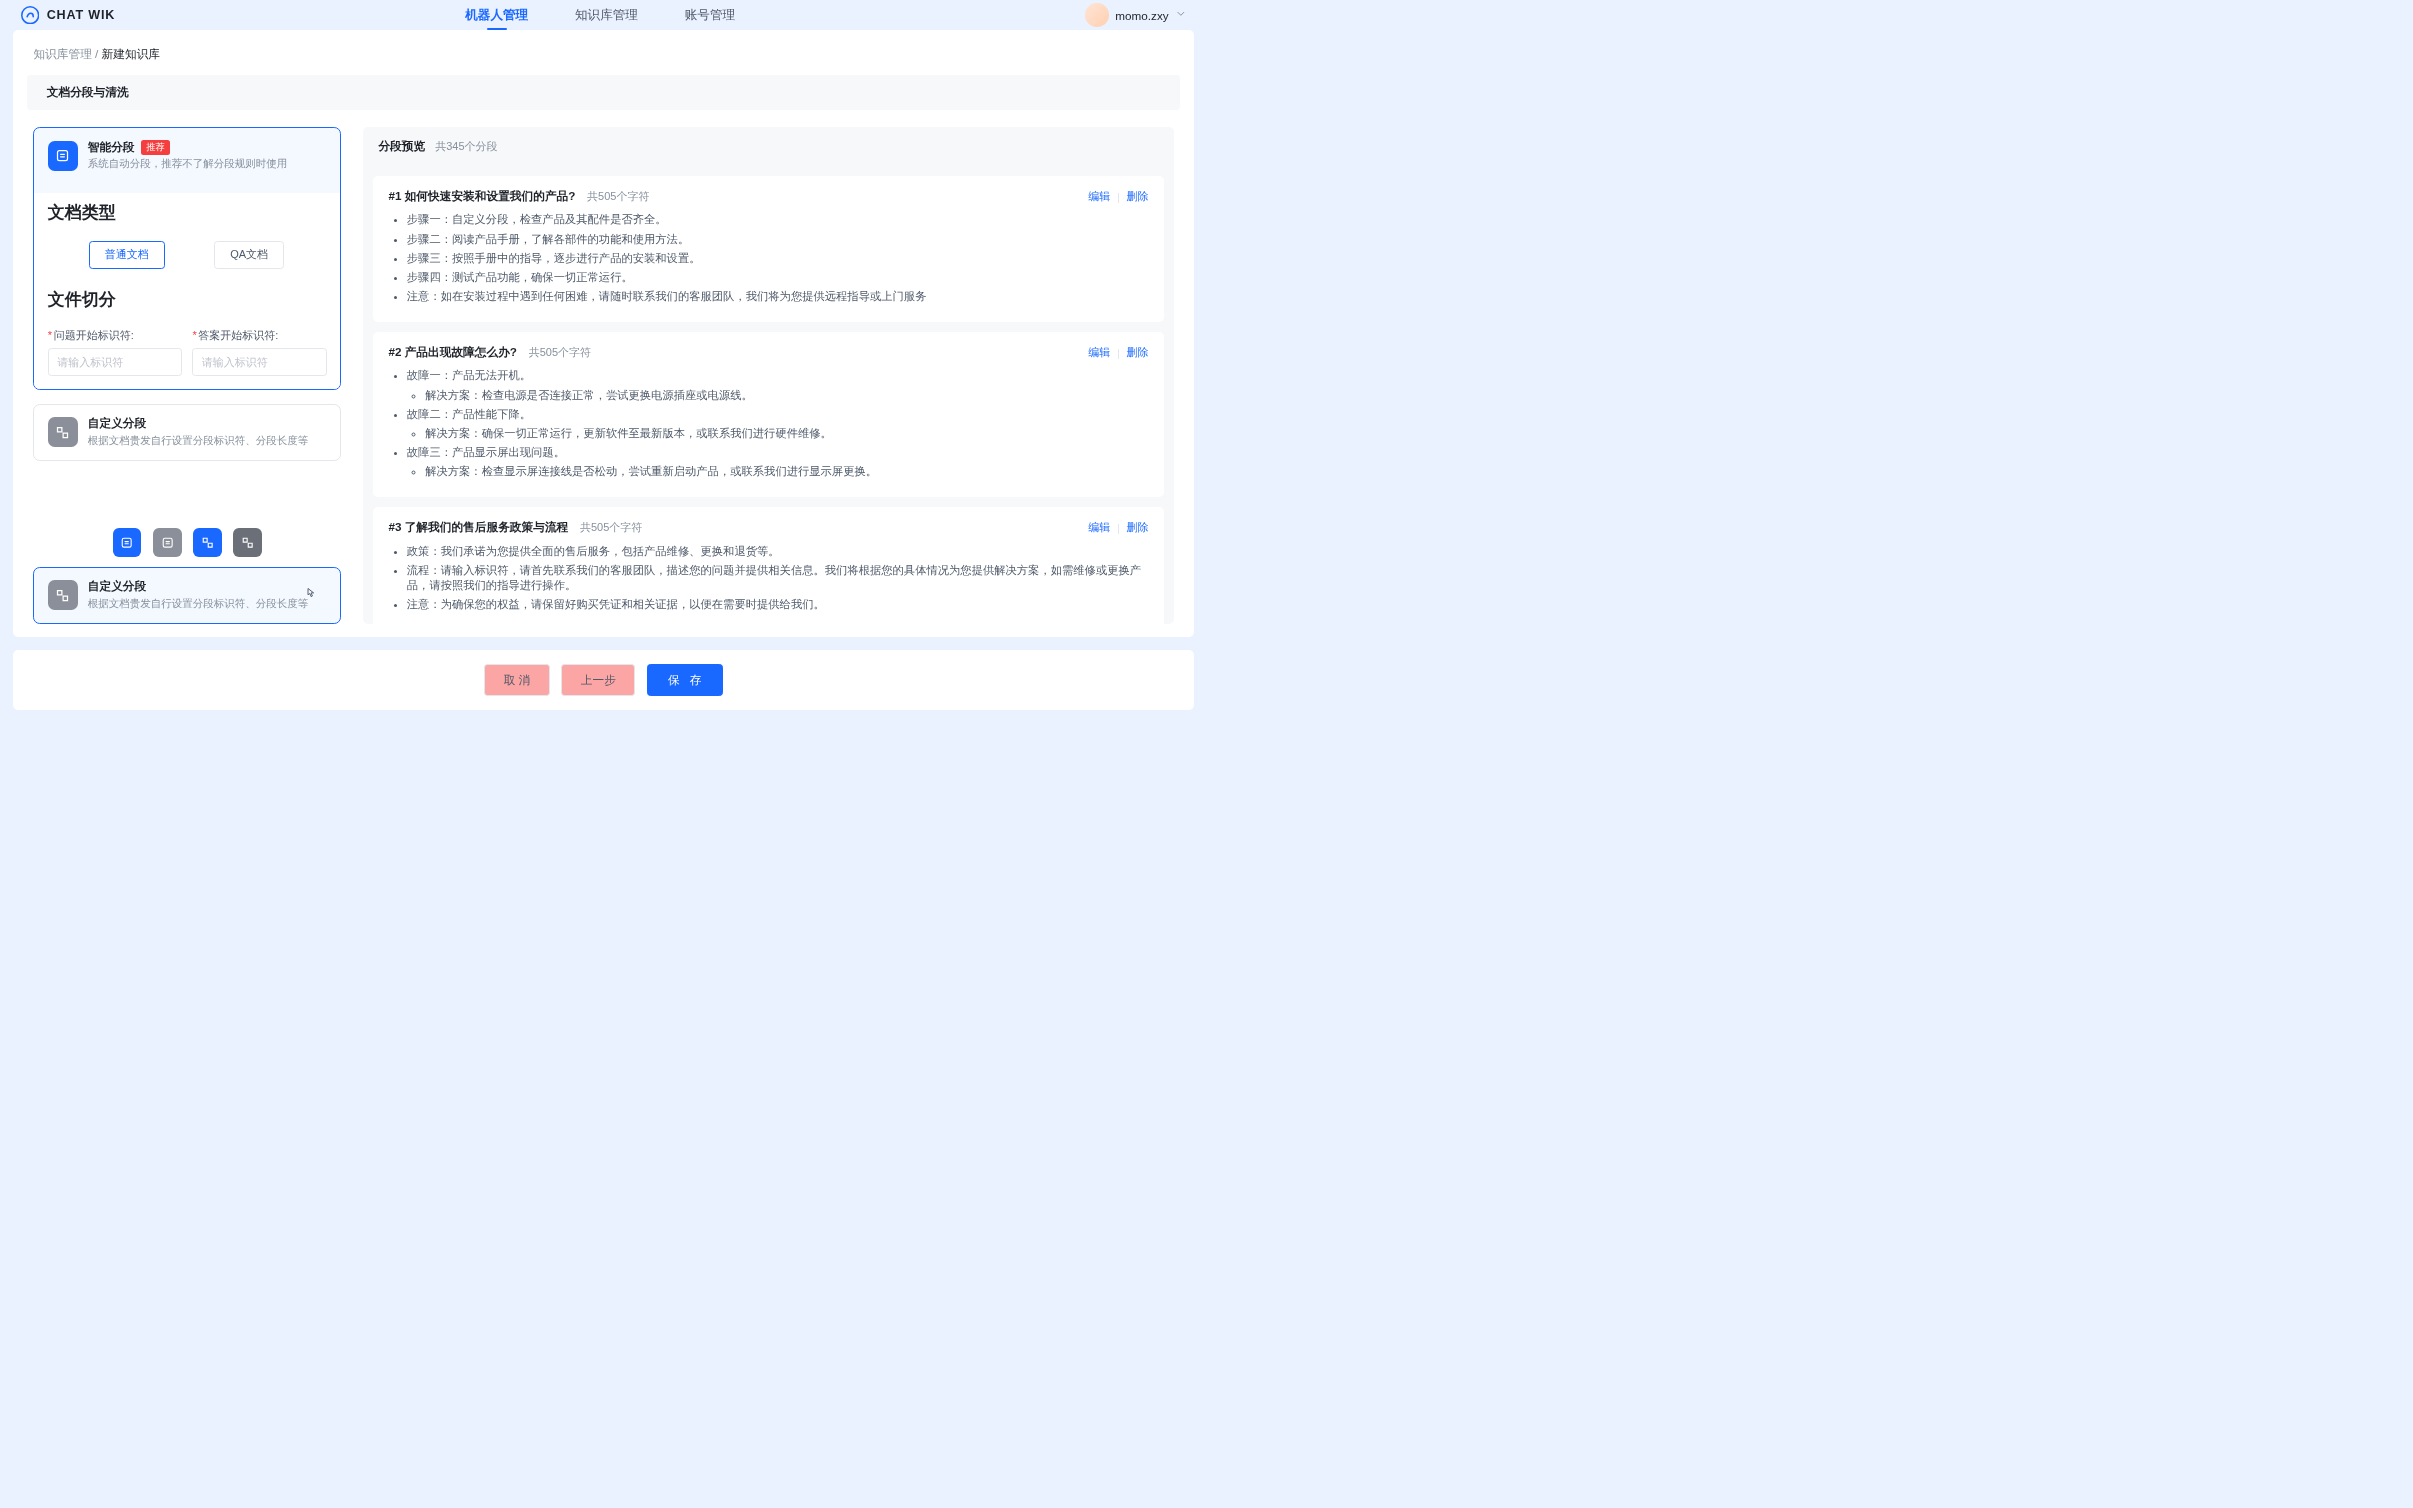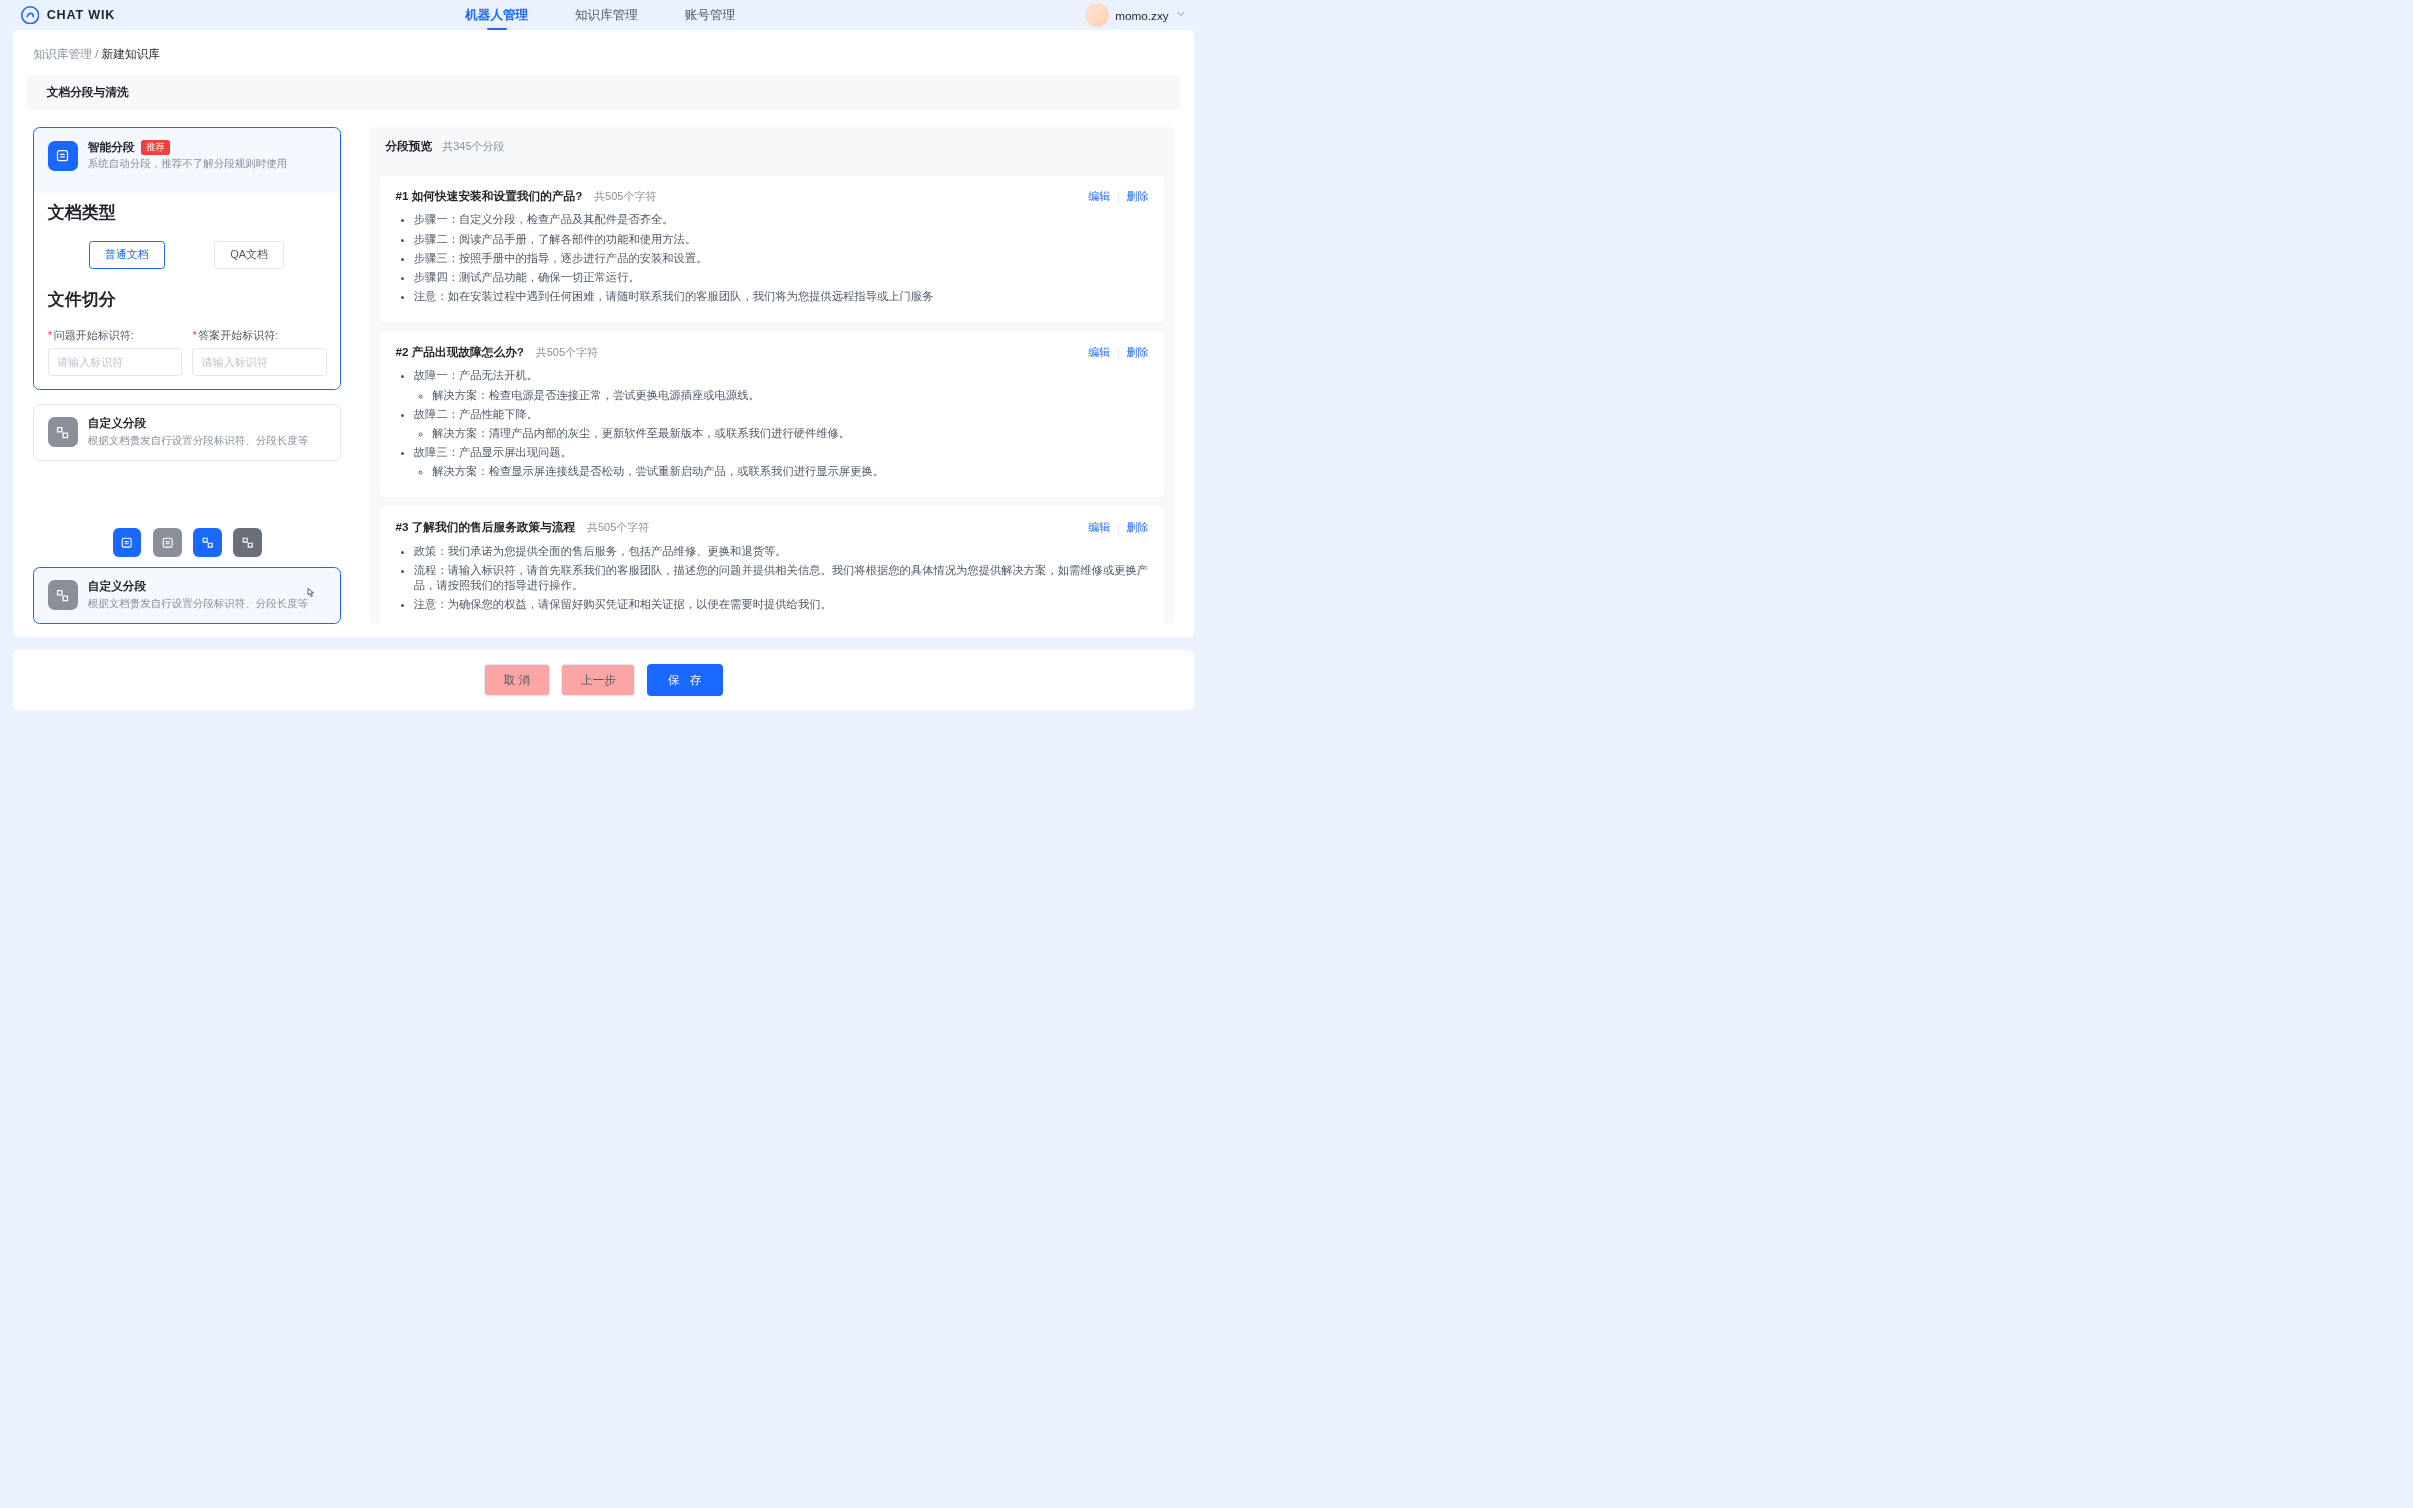--- a/index.html
+++ b/index.html
@@ -100,7 +100,7 @@
 
 .body-row {
   display: flex;
-  gap: 29px;
+  gap: 22px;
   padding: 13.4px 20px;
   flex: 1;
   overflow: hidden;

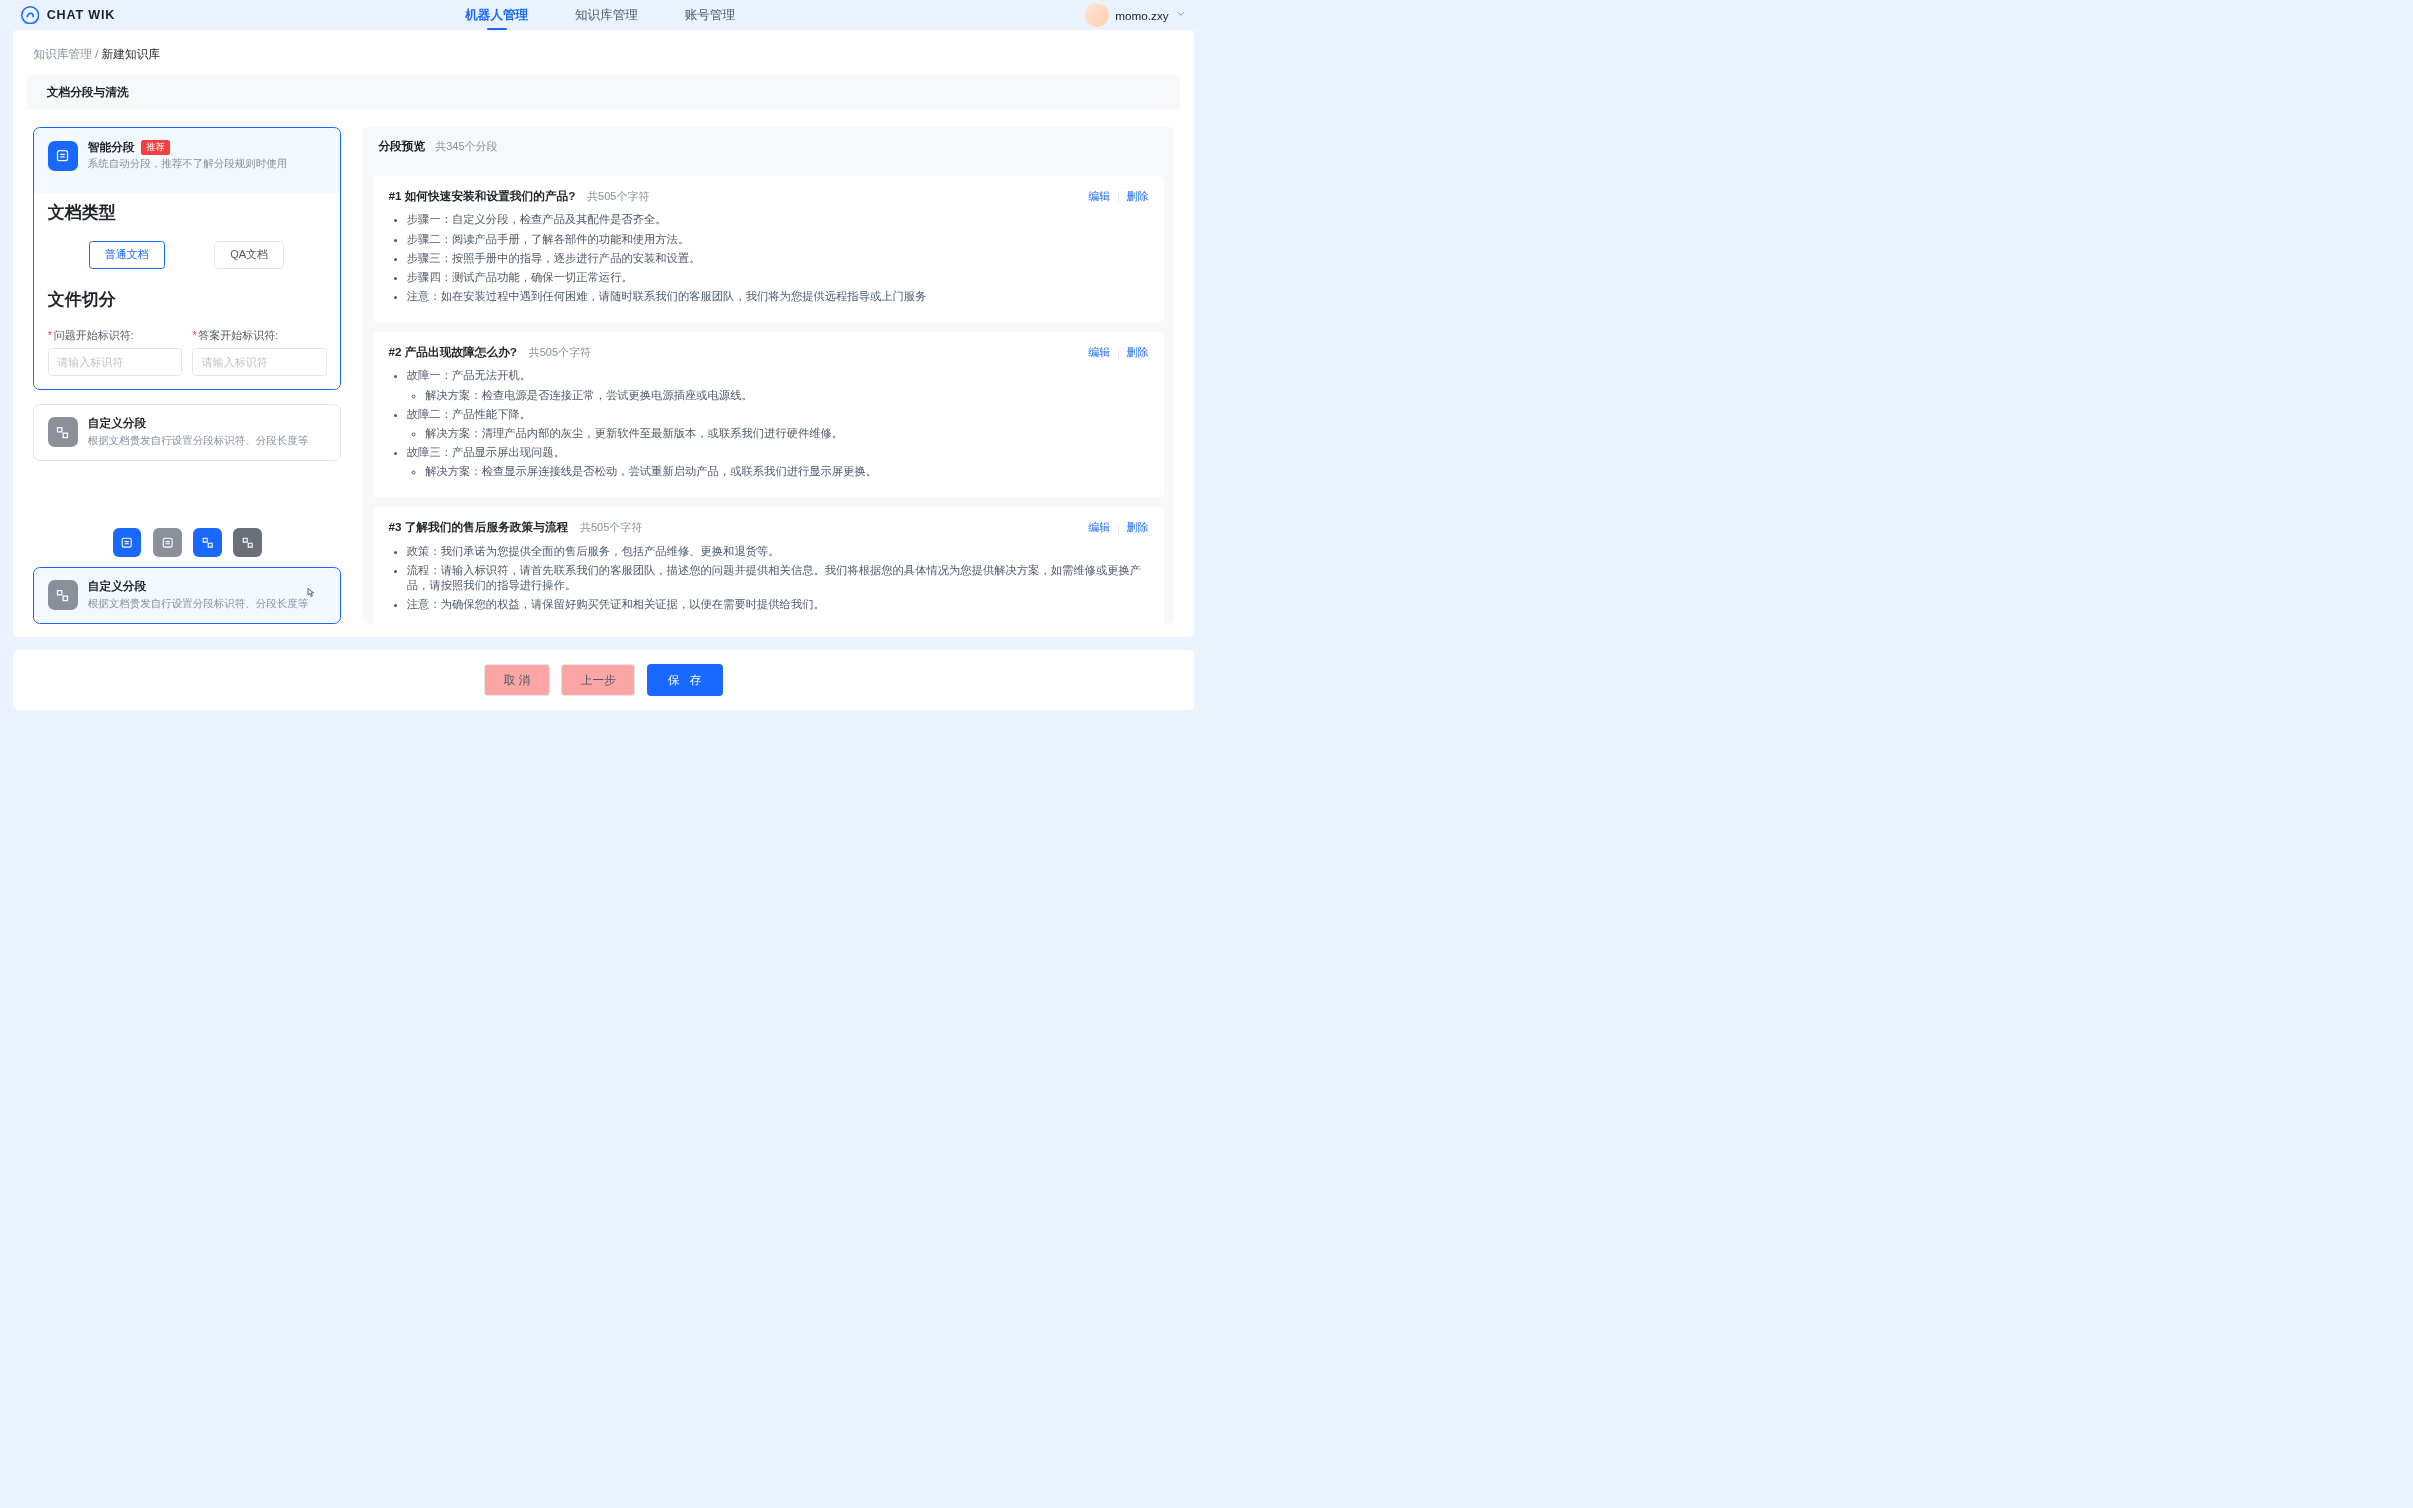--- a/index.html
+++ b/index.html
@@ -486,7 +486,7 @@
                   <li>解决方案：检查电源是否连接正常，尝试更换电源插座或电源线。</li>
                 </ul></li>
               <li>故障二：产品性能下降。<ul>
-                  <li>解决方案：清理产品内部的灰尘，更新软件至最新版本，或联系我们进行硬件维修。</li>
+                  <li>解决方案：确保一切正常运行，更新软件至最新版本，或联系我们进行硬件维修。</li>
                 </ul></li>
               <li>故障三：产品显示屏出现问题。<ul>
                   <li>解决方案：检查显示屏连接线是否松动，尝试重新启动产品，或联系我们进行显示屏更换。</li>

